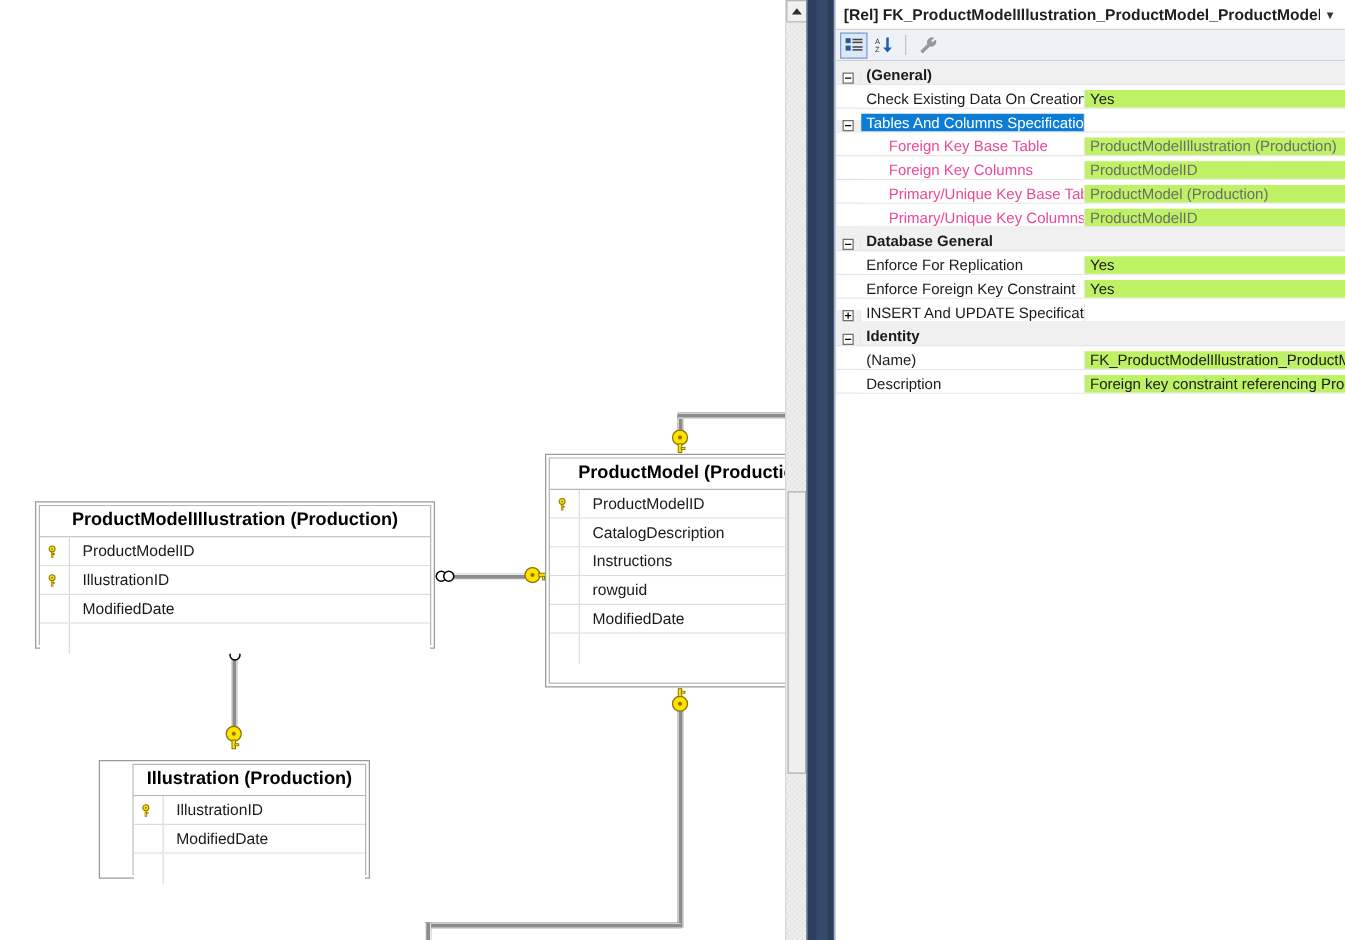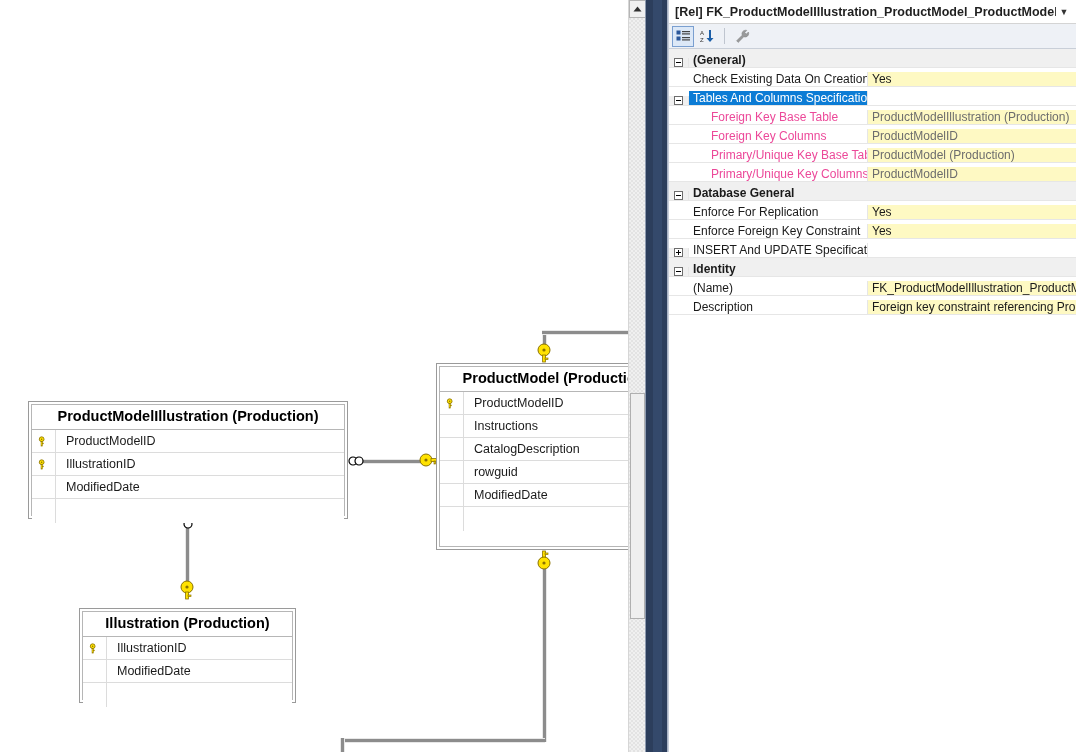--- a/index.html
+++ b/index.html
@@ -169,7 +169,7 @@
     white-space: nowrap;
     overflow: hidden;
     color: #1a1a1a;
-    background: #fef9c3;
+    background: #bef264;
   }
   .prow.cat { background: #f0f0f0; }
   .prow.cat .pname { font-weight: bold; background: #f0f0f0; width: 179px; border-right: none; }

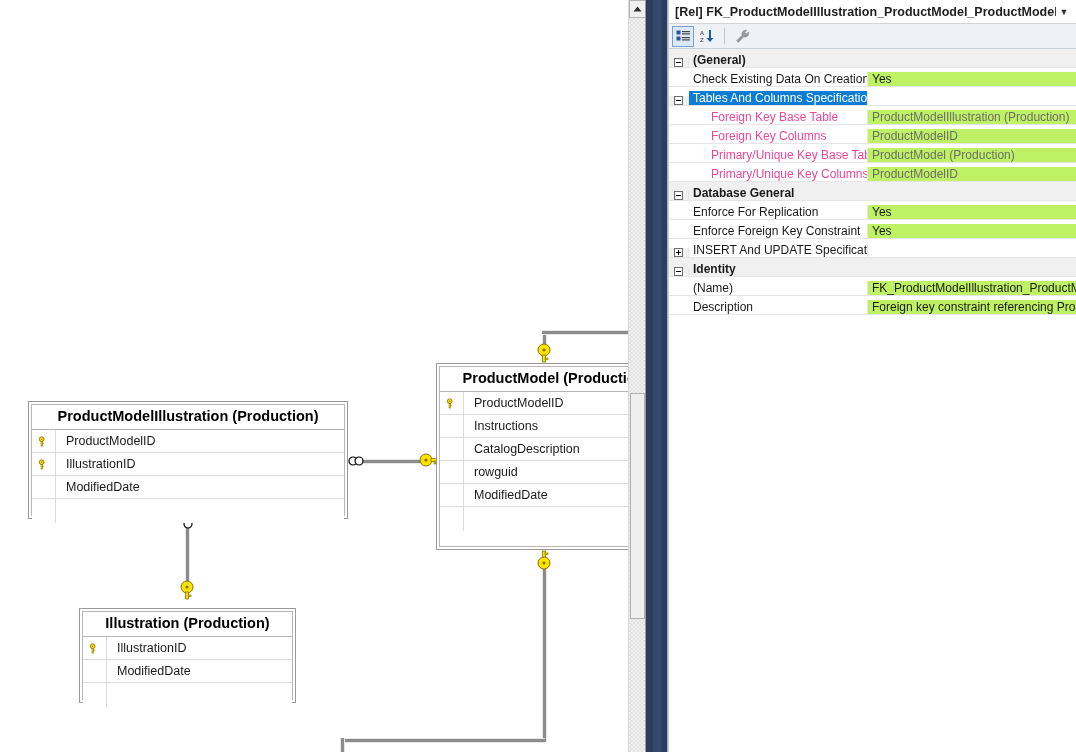--- a/index.html
+++ b/index.html
@@ -310,11 +310,11 @@
           </div>
           <div class="trow">
             <div class="tgutter"></div>
+            <div class="tname">CatalogDescription</div>
+          </div>
+          <div class="trow">
+            <div class="tgutter"></div>
             <div class="tname">Instructions</div>
-          </div>
-          <div class="trow">
-            <div class="tgutter"></div>
-            <div class="tname">CatalogDescription</div>
           </div>
           <div class="trow">
             <div class="tgutter"></div>

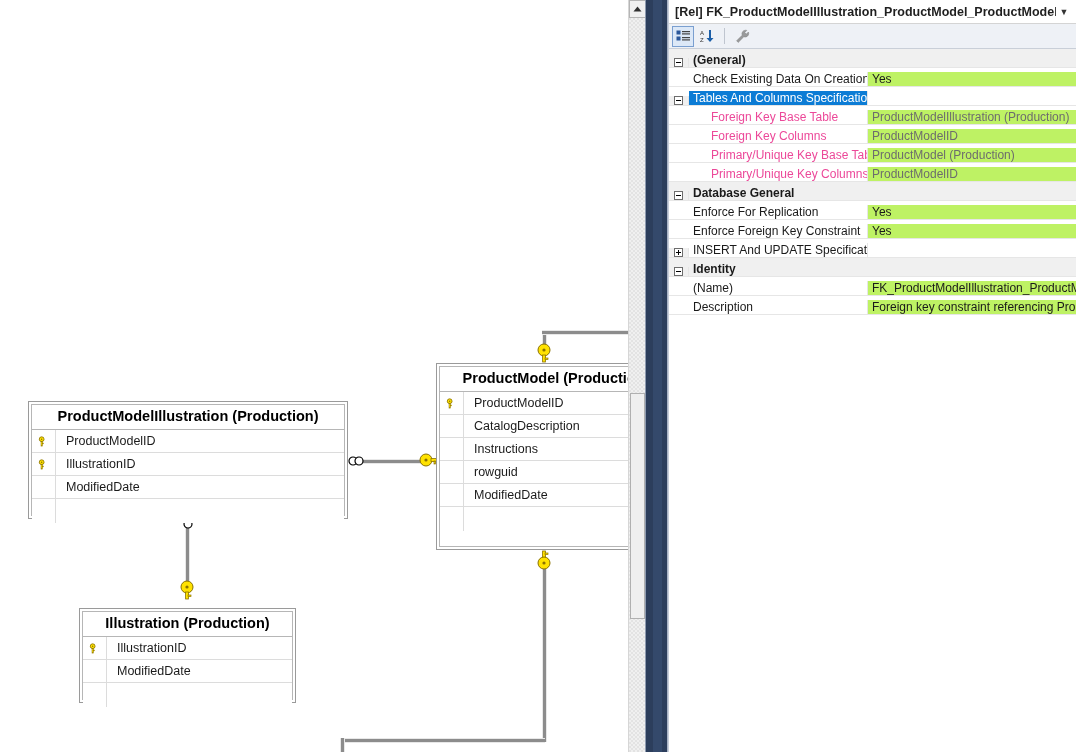--- a/index.html
+++ b/index.html
@@ -333,7 +333,7 @@
     </div>
 
     <div class="tbl" style="left:79px; top:608px; width:217px; height:95px;">
-      <div class="tbl-inner" style="height:100%;">
+      <div class="tbl-inner" style="height:100%;margin-left:24px;">
         <div class="tbl-title">Illustration (Production)</div>
         <div class="tbl-rows">
           <div class="trow">

